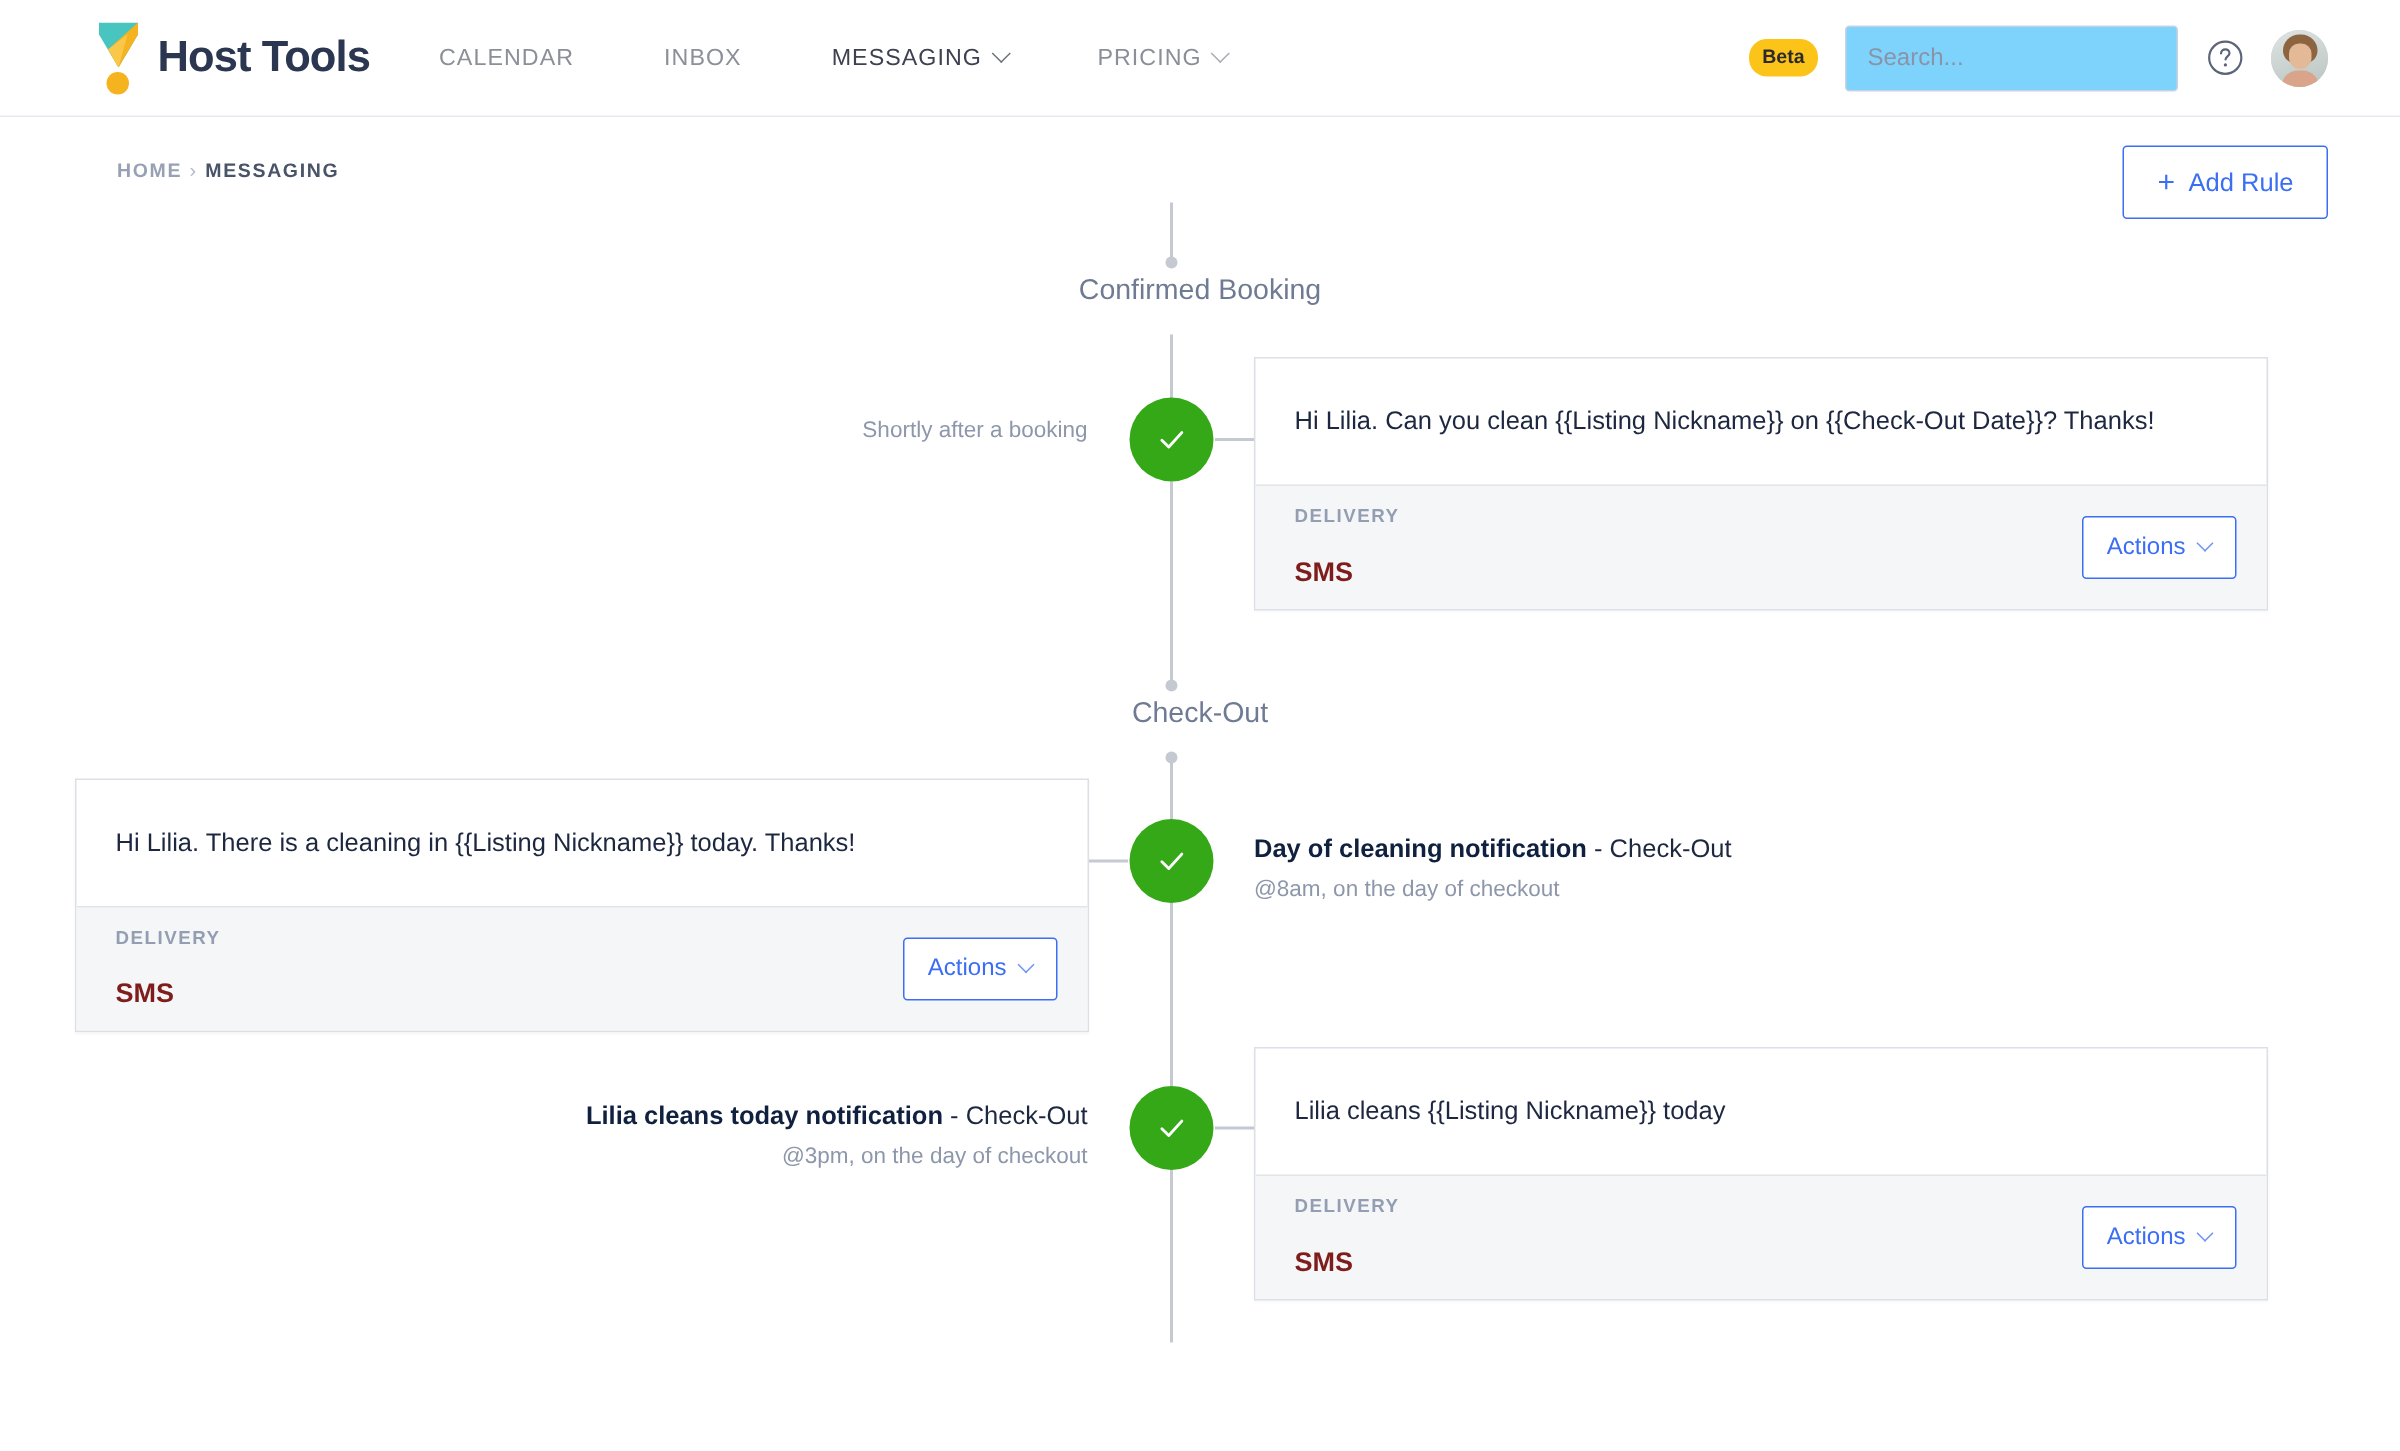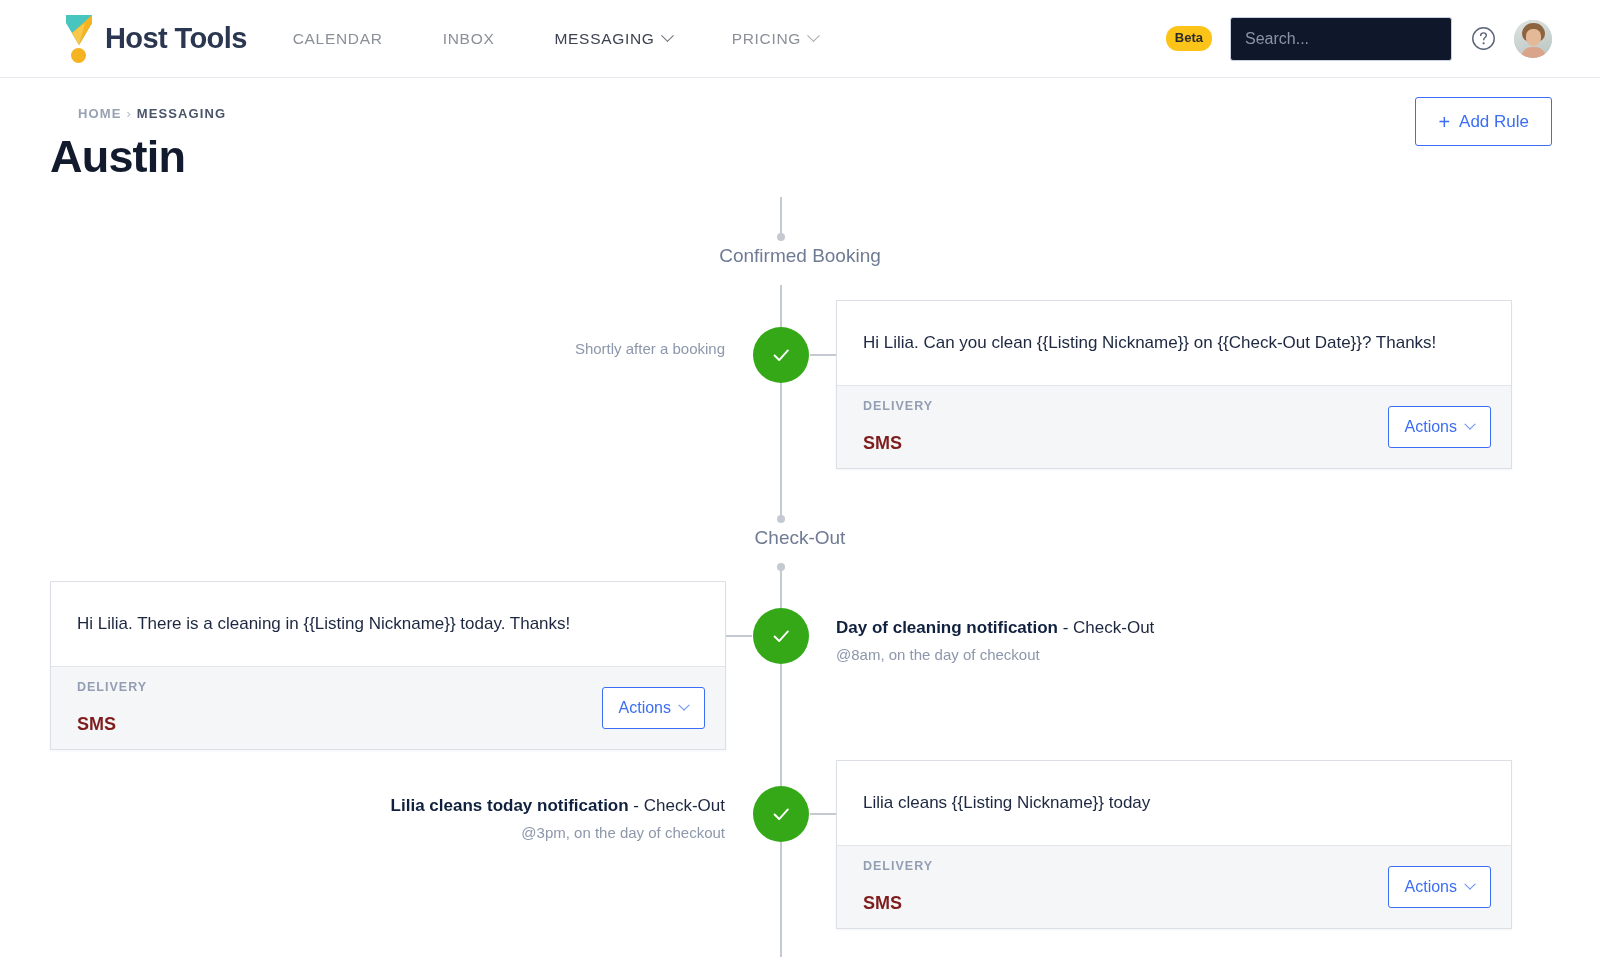--- a/index.html
+++ b/index.html
@@ -118,7 +118,7 @@
     display: flex;
     align-items: center;
     padding: 0 14px;
-    background: #0f172a;
+    background: #7dd3fc;
   }
   .search-box input {
     border: none;

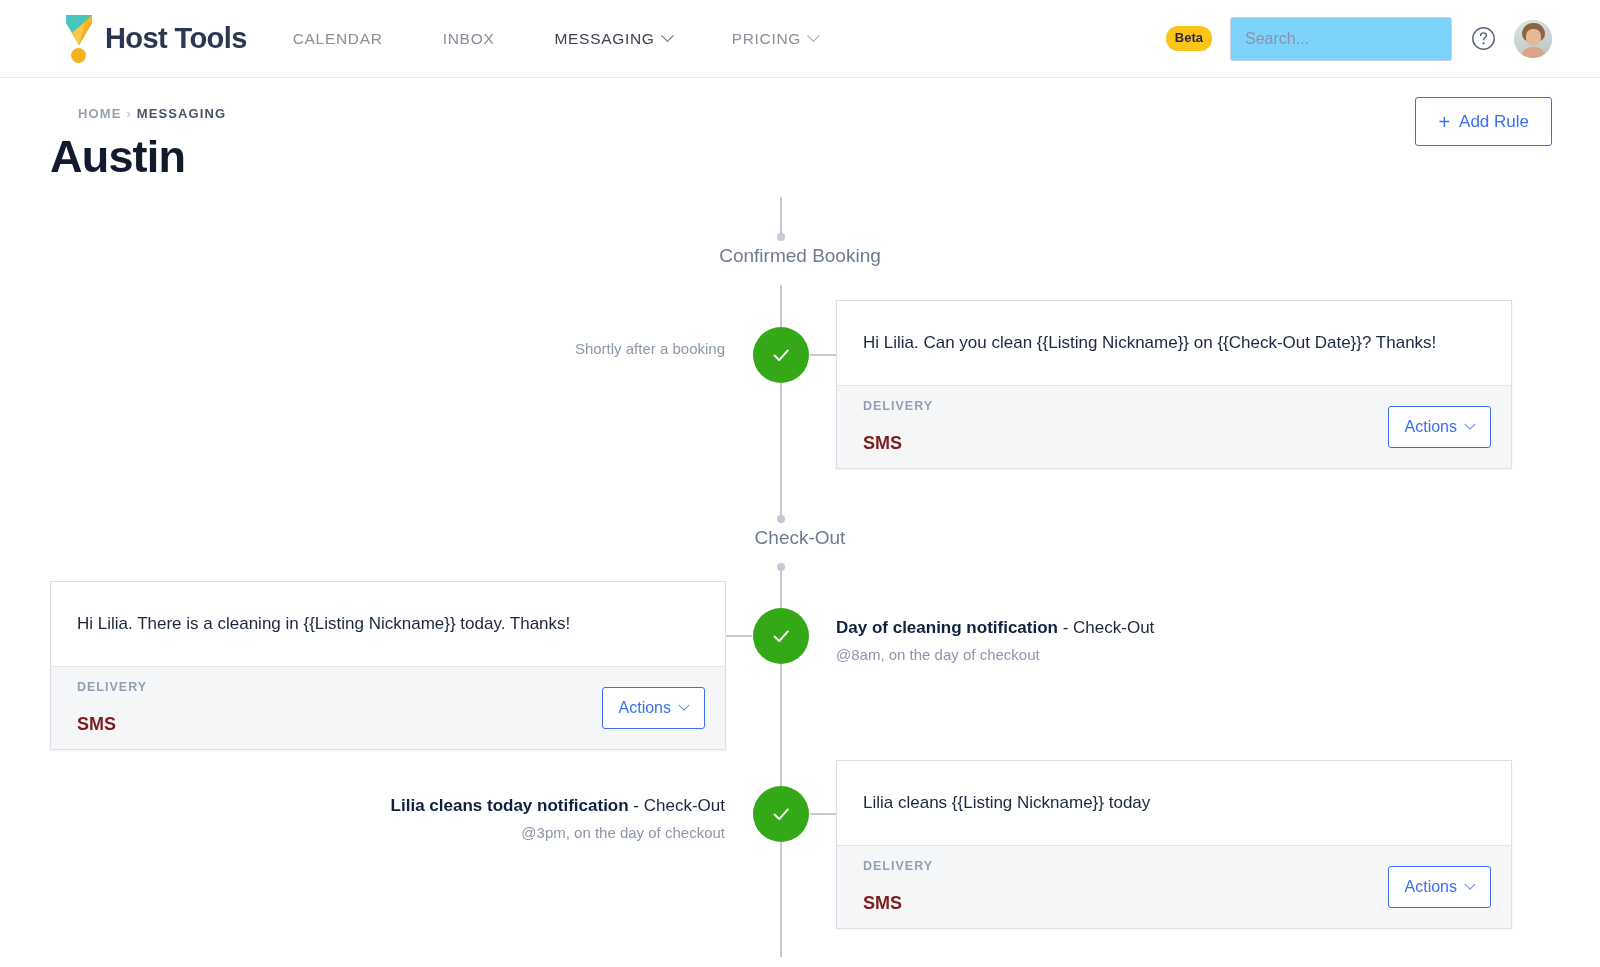--- a/index.html
+++ b/index.html
@@ -419,7 +419,6 @@
     <span class="bc-cur">MESSAGING</span>
   </div>
 
-  <h1 class="page-title">Austin</h1>
 
   <button class="add-rule-btn">
     <span class="plus-glyph">+</span>

